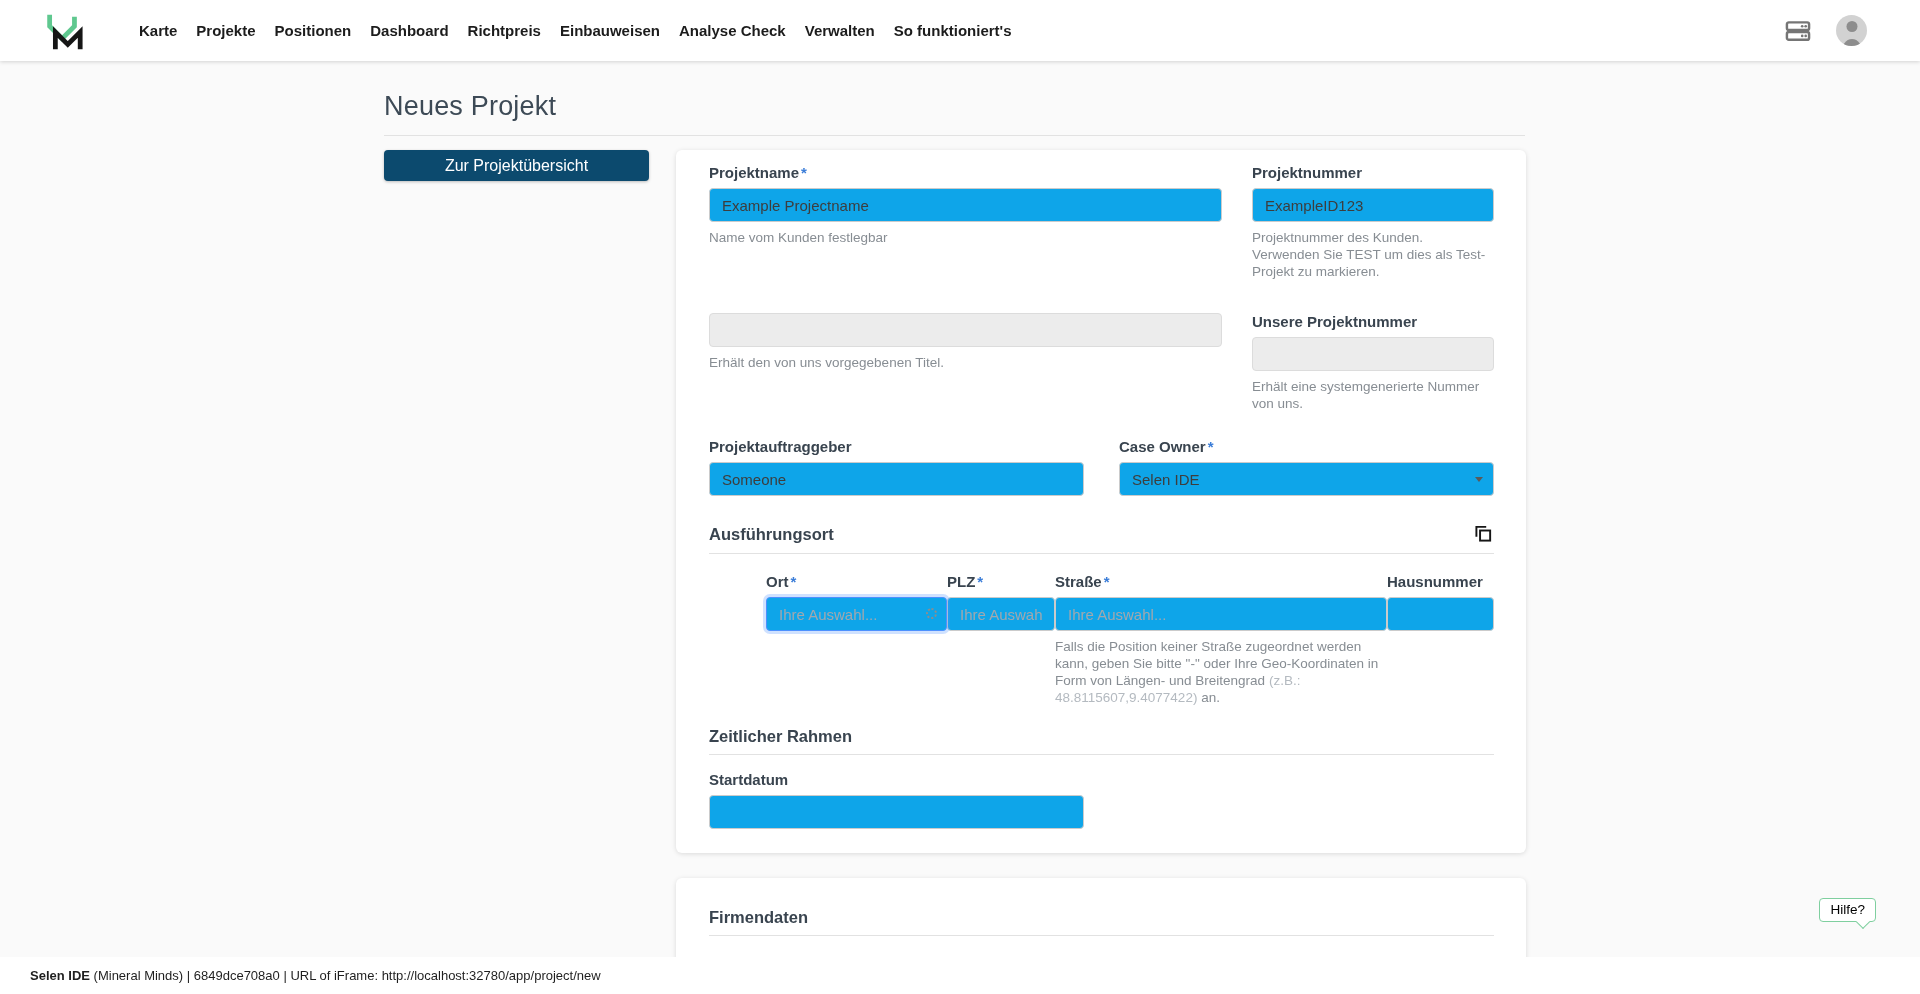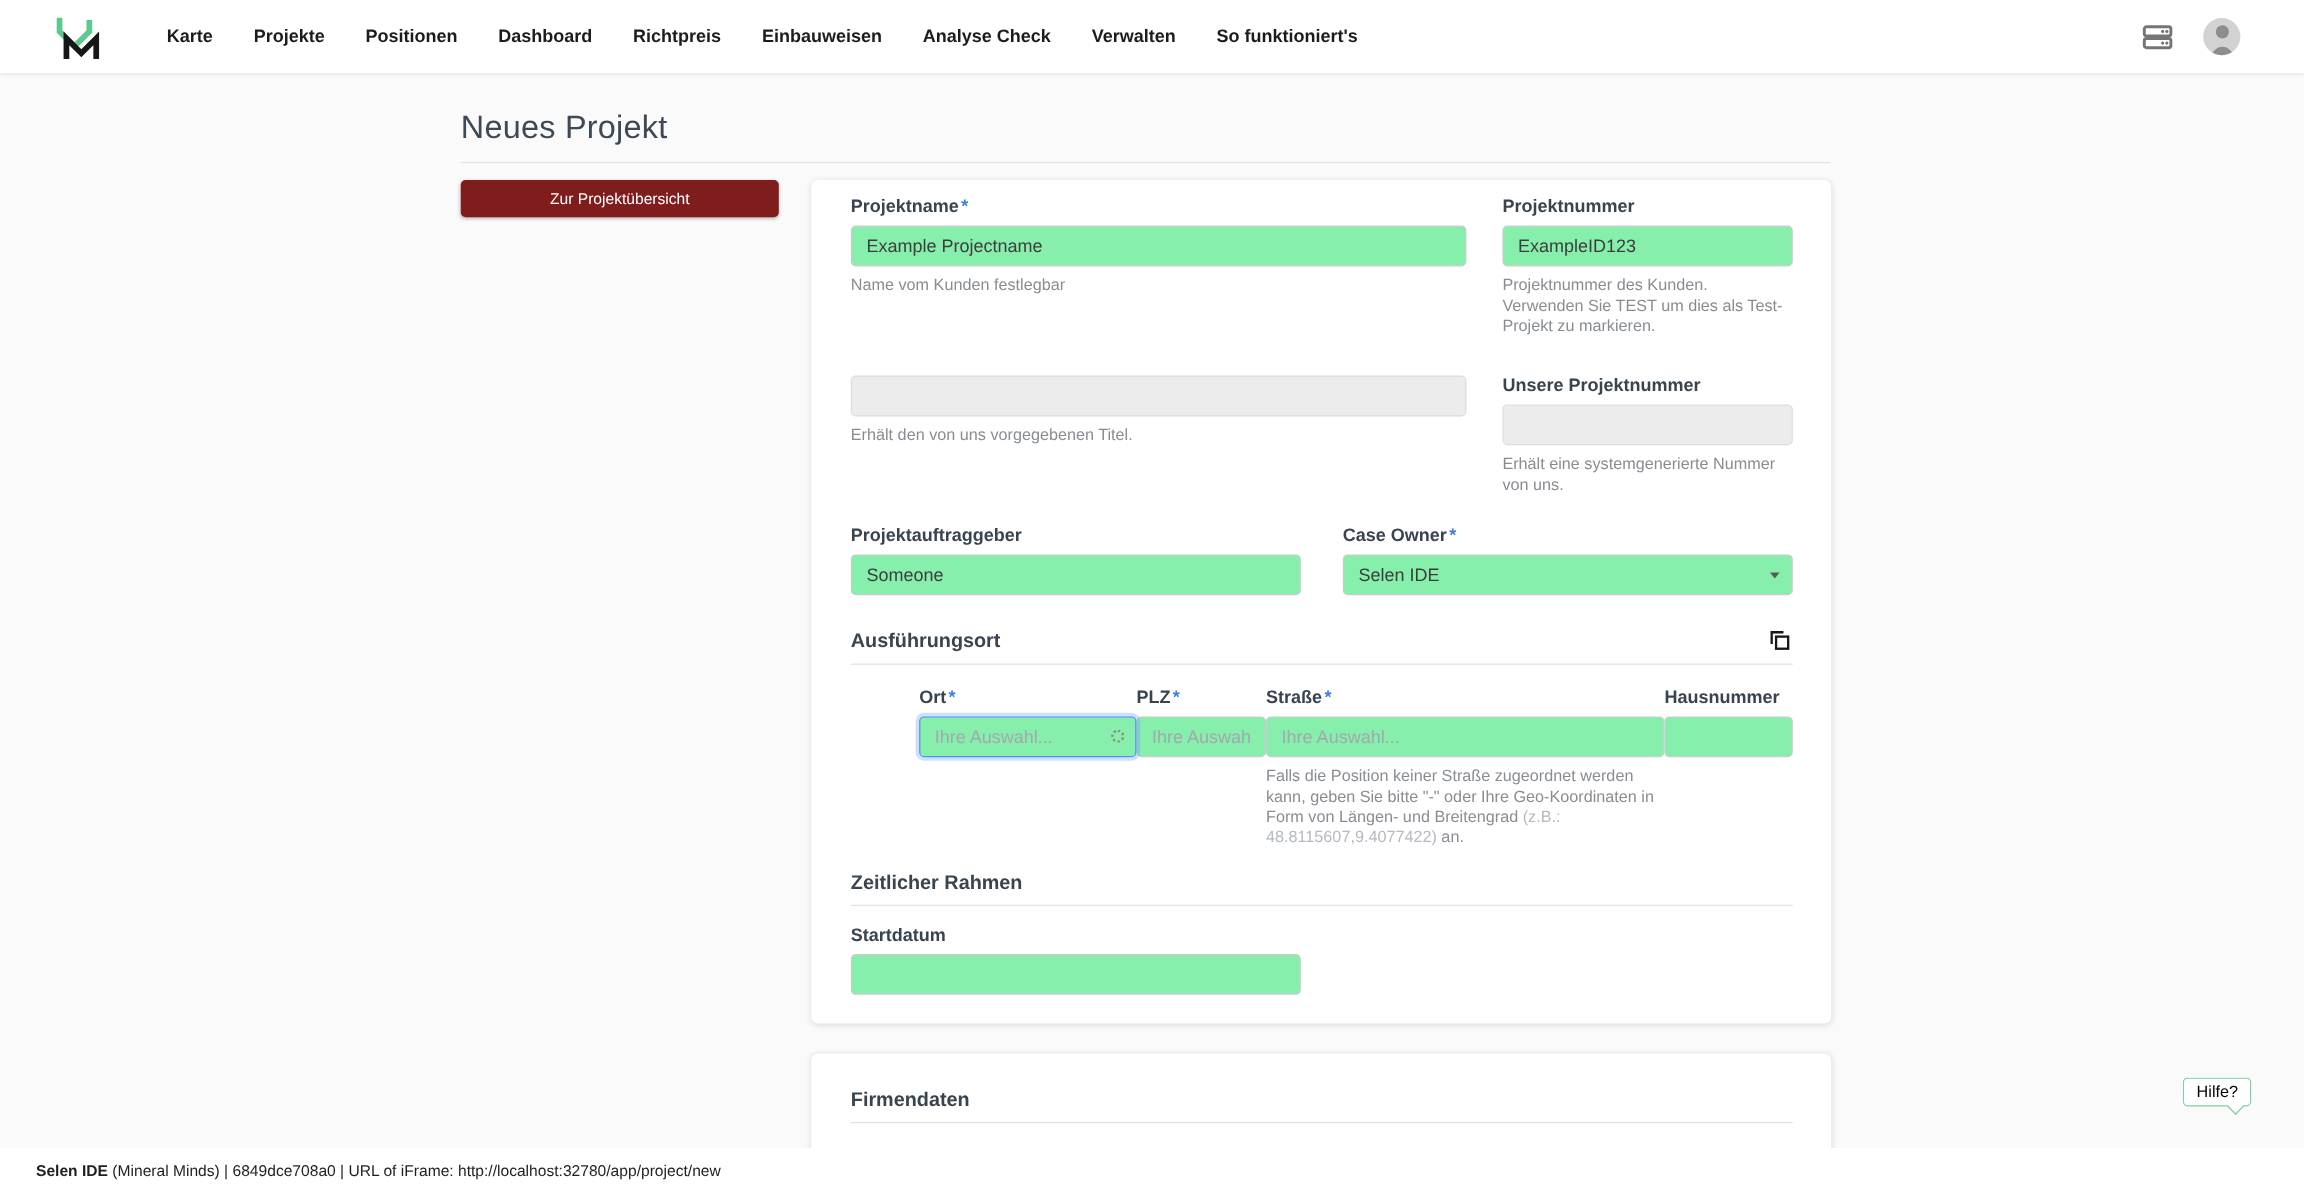--- a/index.html
+++ b/index.html
@@ -15,7 +15,7 @@
     box-shadow:0 1px 4px rgba(0,0,0,0.16); position:relative; z-index:5;
   }
   .logo { margin-left:42px; display:flex; align-items:center; }
-  nav { display:flex; gap:34px; margin-left:55px; }
+  nav { display:flex; gap:19px; margin-left:55px; }
   .nav-item { font-size:15px; font-weight:700; color:#1c1c1c; cursor:pointer; white-space:nowrap; }
   .header-right { margin-left:auto; margin-right:53px; display:flex; align-items:center; gap:24px; }
   .avatar { width:31px; height:31px; border-radius:50%; background:#d2d2d2; position:relative; overflow:hidden; cursor:pointer; }

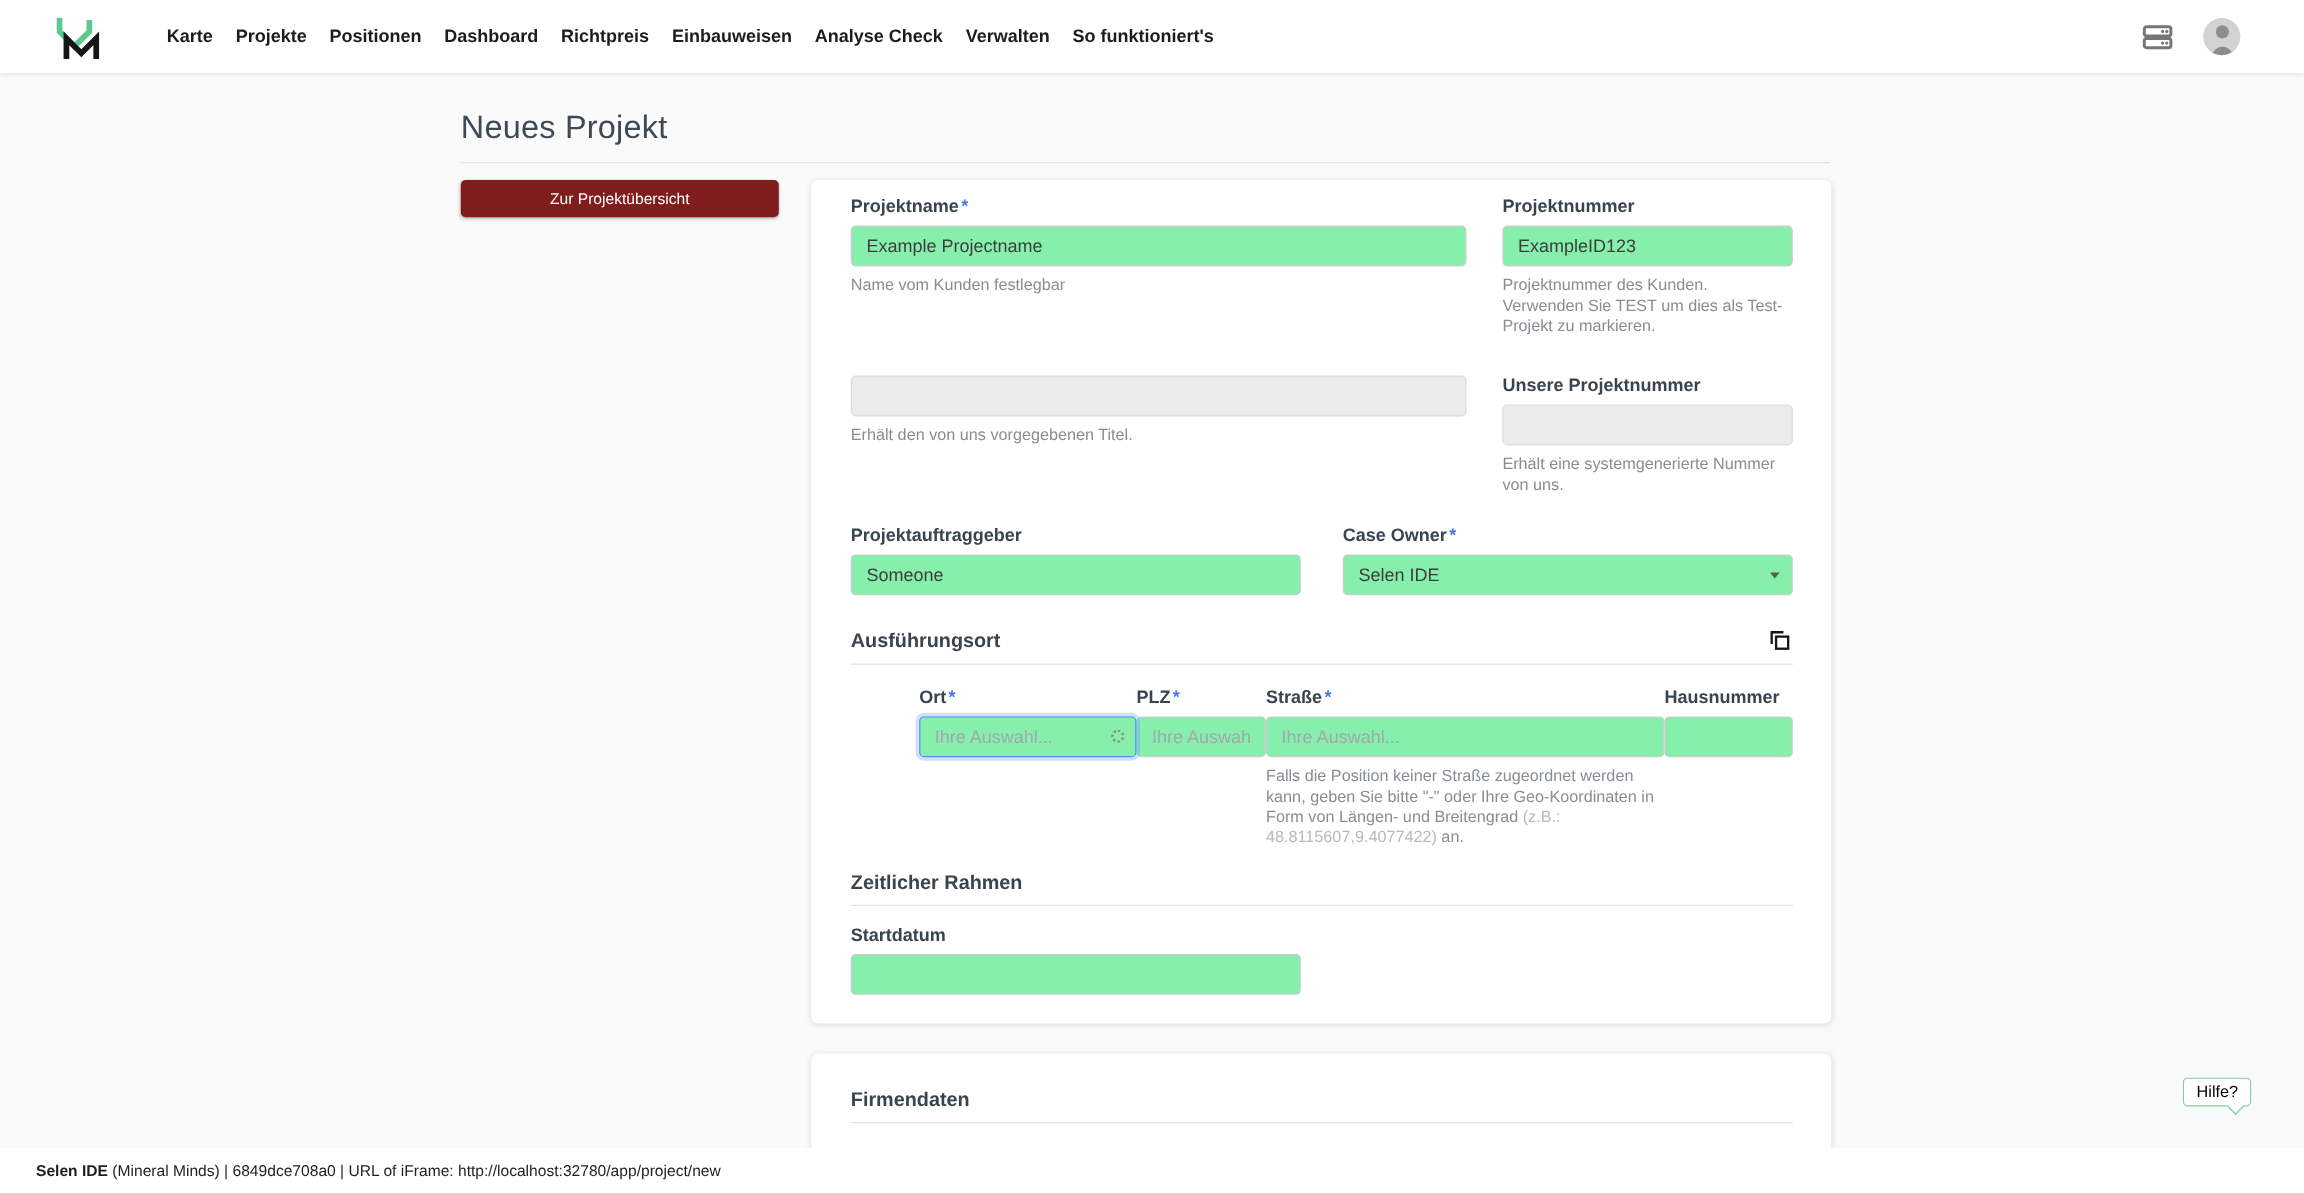--- a/index.html
+++ b/index.html
@@ -31,8 +31,8 @@
   .content-row { display:flex; align-items:flex-start; margin-top:14px; }
   .left-col { width:265px; flex:none; }
   .back-btn {
-    width:265px; height:31px; background:#7f1d1d; color:#fff; border:none; border-radius:4px;
-    font-size:13px; font-family:inherit; cursor:pointer; box-shadow:0 1px 3px rgba(0,0,0,0.25);
+    width:265px; height:31px; background:#0c4a6e; color:#fff; border:none; border-radius:4px;
+    font-size:16px; font-family:inherit; cursor:pointer; box-shadow:0 1px 3px rgba(0,0,0,0.25);
   }
 
   .card { background:#fff; border-radius:6px; box-shadow:0 1px 5px rgba(0,0,0,0.13); }

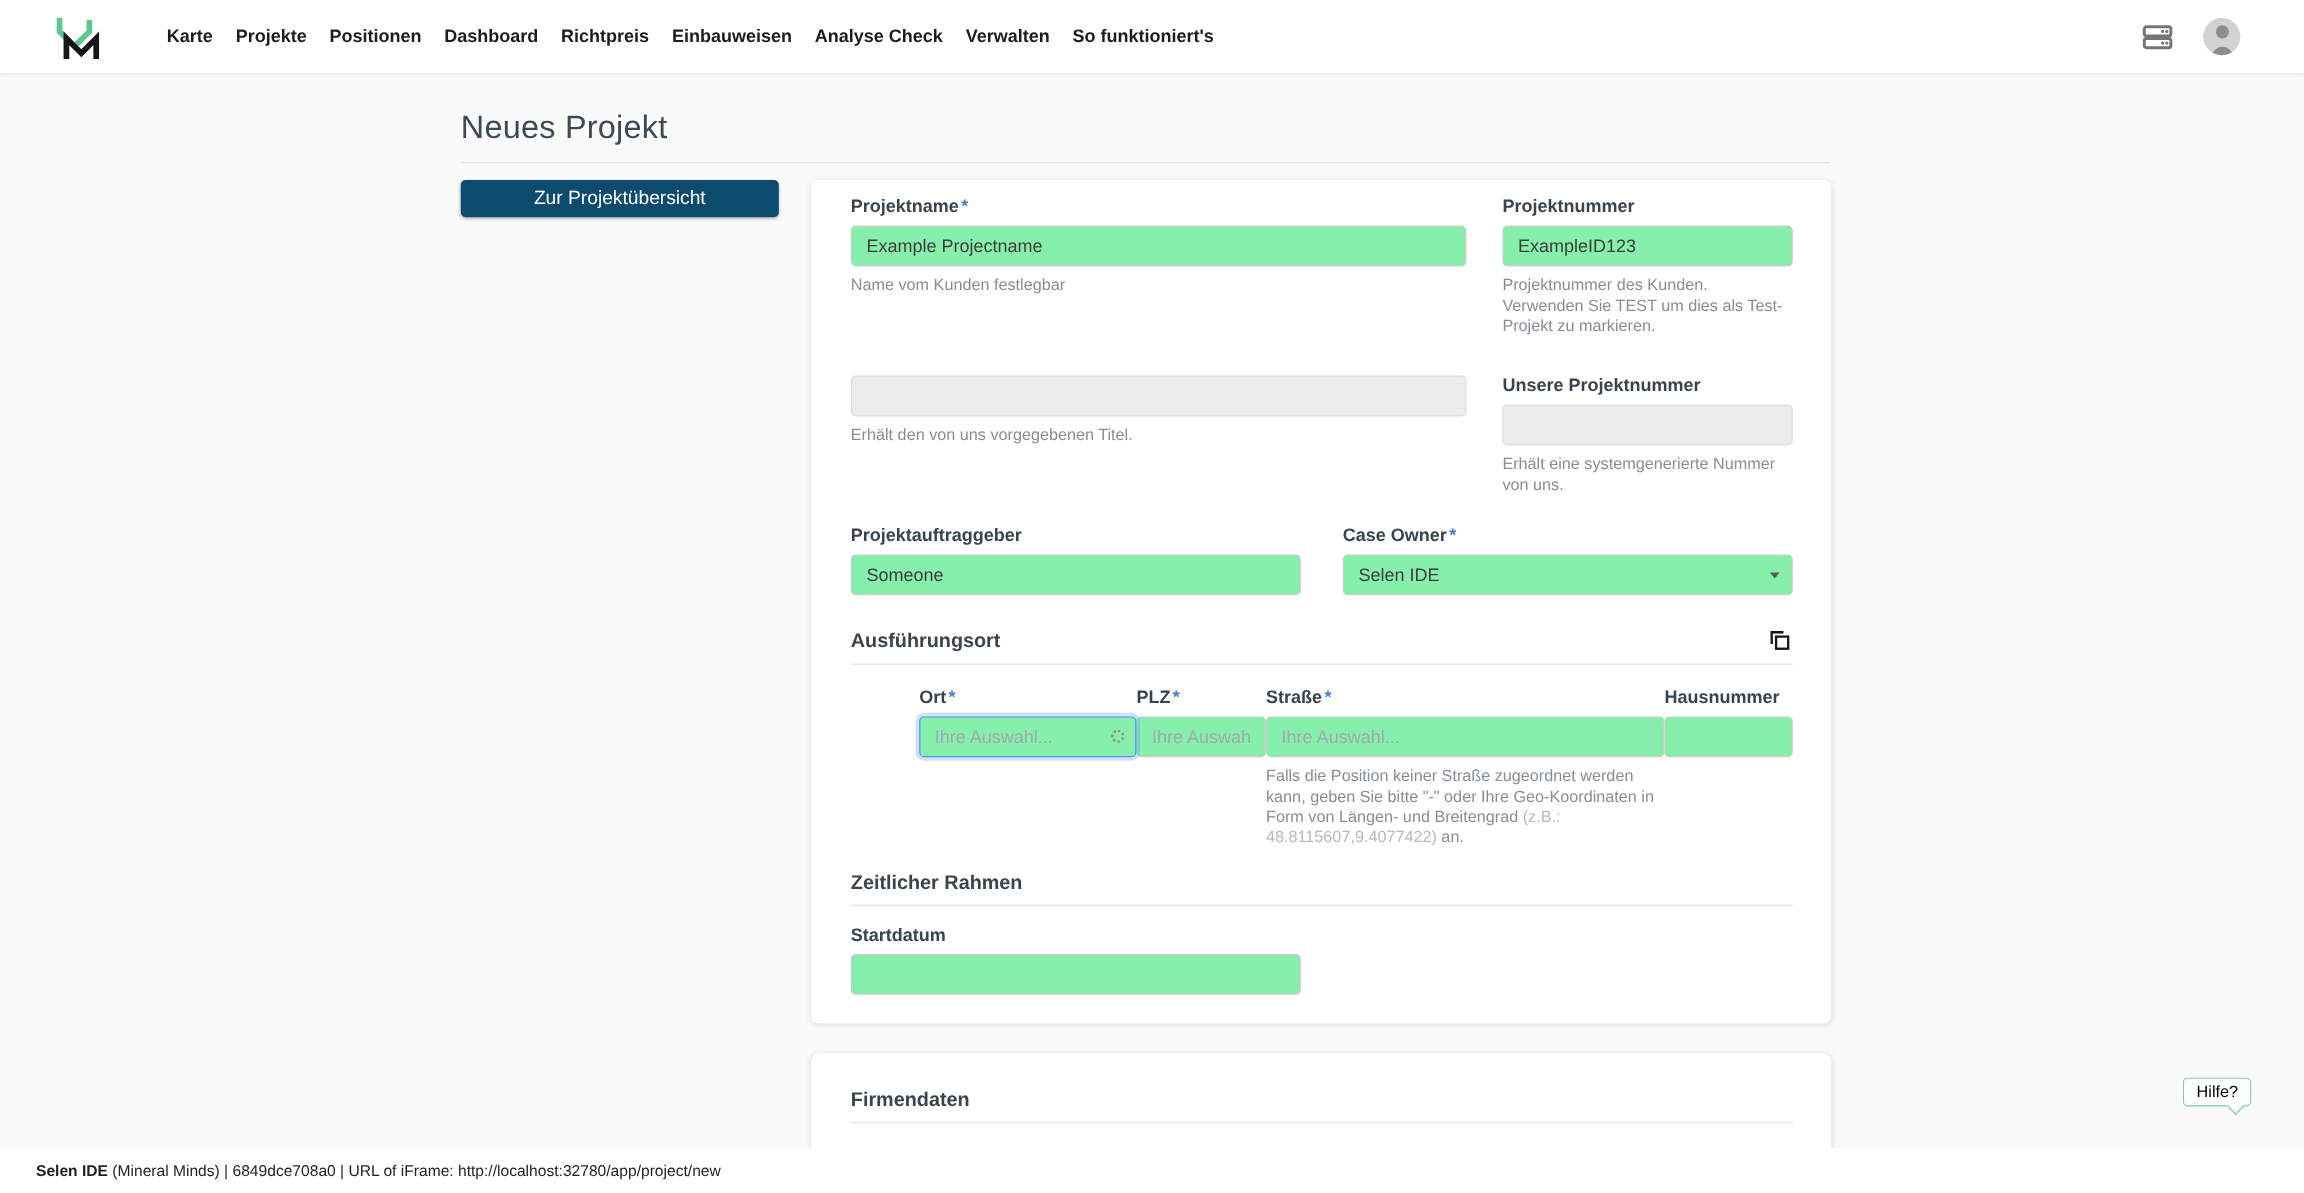--- a/index.html
+++ b/index.html
@@ -49,7 +49,7 @@
 
   input, .select {
     width:100%; height:34px; border:1px solid #cbcbcb; border-radius:4px;
-    padding:0 12px; font-size:15px; color:#3d3d3d; background:#86efac; font-family:inherit;
+    padding:0 12px; font-size:15px; color:#3d3d3d; background:#0ea5e9; font-family:inherit;
   }
   input::placeholder { color:#a2a8ae; }
   input.disabled { background:#ececec; border-color:#dcdcdc; }

